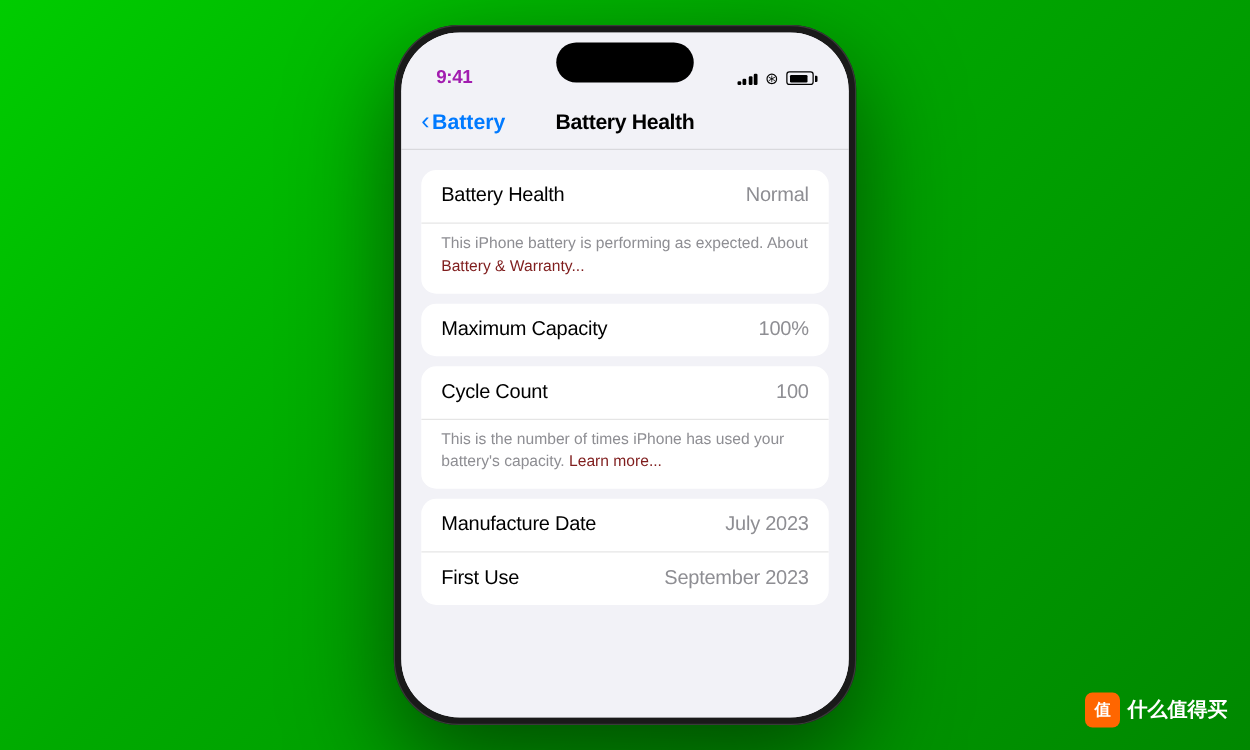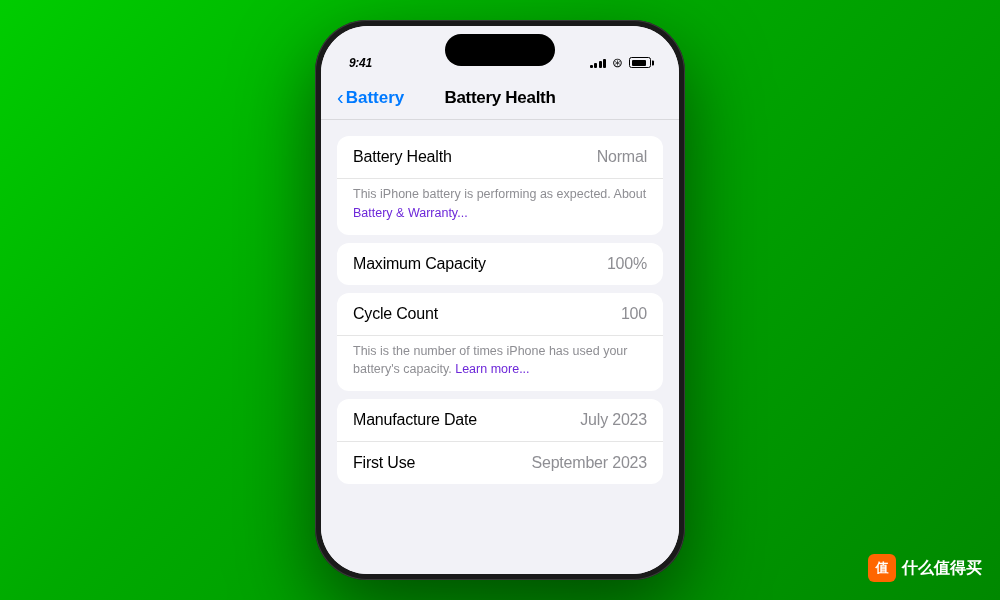--- a/index.html
+++ b/index.html
@@ -72,11 +72,10 @@
     }
 
     .status-time {
-      font-size: 12px;
+      font-size: 15px;
       font-weight: 600;
-      color: #000000;
+      color: #a21caf;
       letter-spacing: -0.3px;
-      font-style: italic;
     }
 
     .dynamic-island {

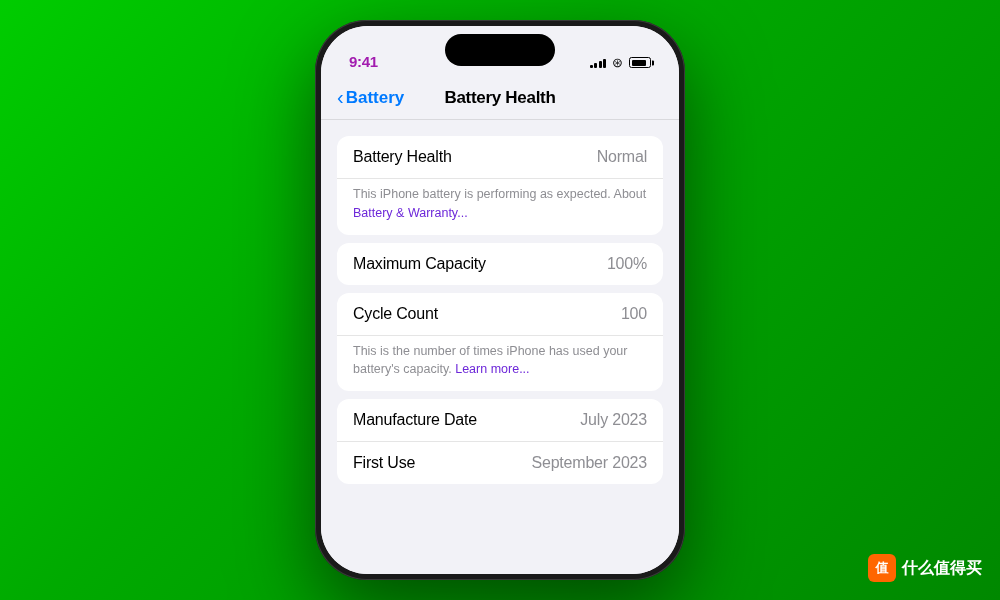--- a/index.html
+++ b/index.html
@@ -232,7 +232,7 @@
     }
 
     .section-note a {
-      color: #6d28d9;
+      color: #7f1d1d;
       text-decoration: none;
     }
   </style>

